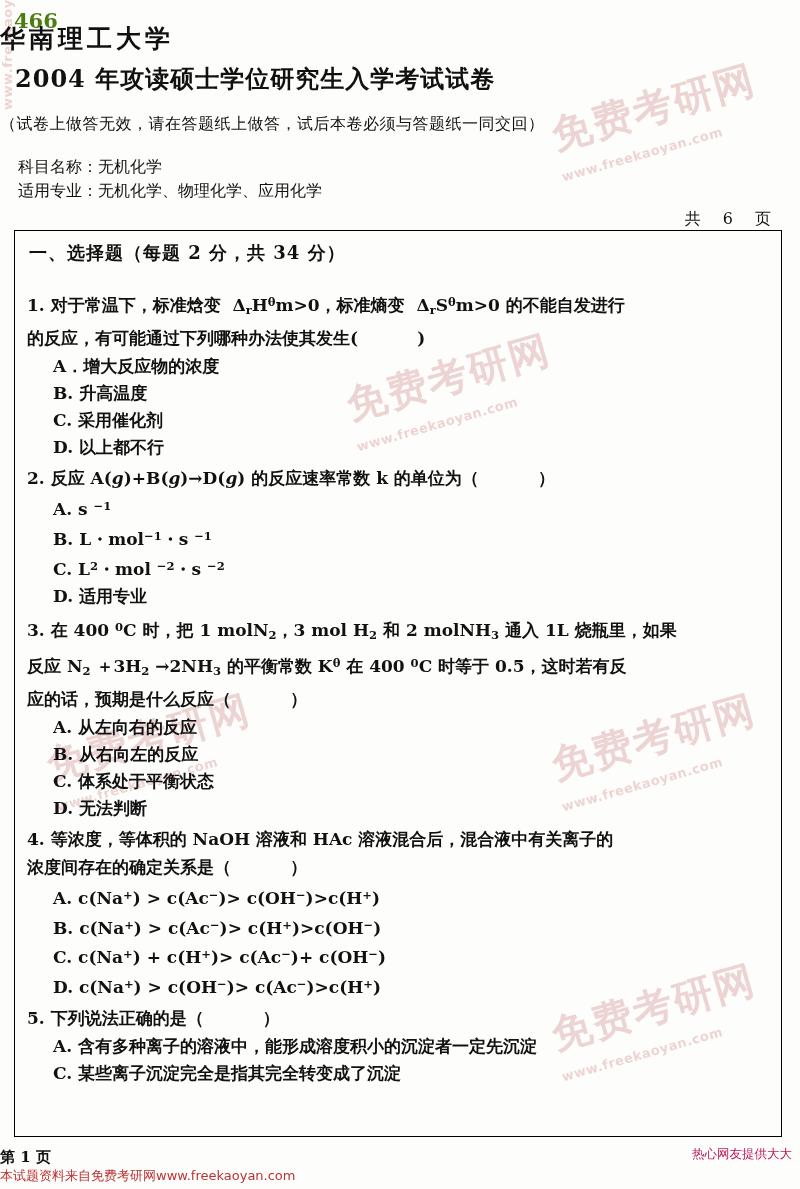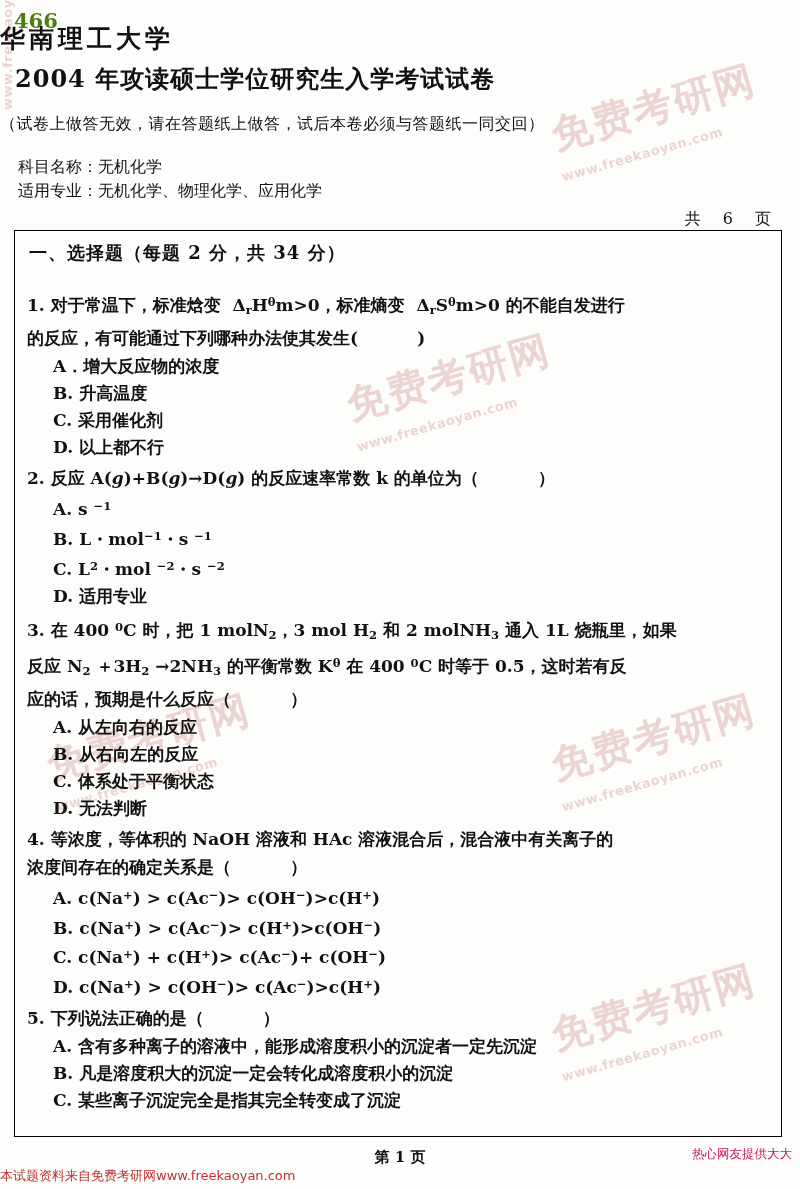--- a/index.html
+++ b/index.html
@@ -231,7 +231,6 @@
     </div>
     <div class="opts">
       <div class="opt">A. 含有多种离子的溶液中，能形成溶度积小的沉淀者一定先沉淀</div>
-      <div class="opt">B. 凡是溶度积大的沉淀一定会转化成溶度积小的沉淀</div>
       <div class="opt">C. 某些离子沉淀完全是指其完全转变成了沉淀</div>
     </div>
   </div>

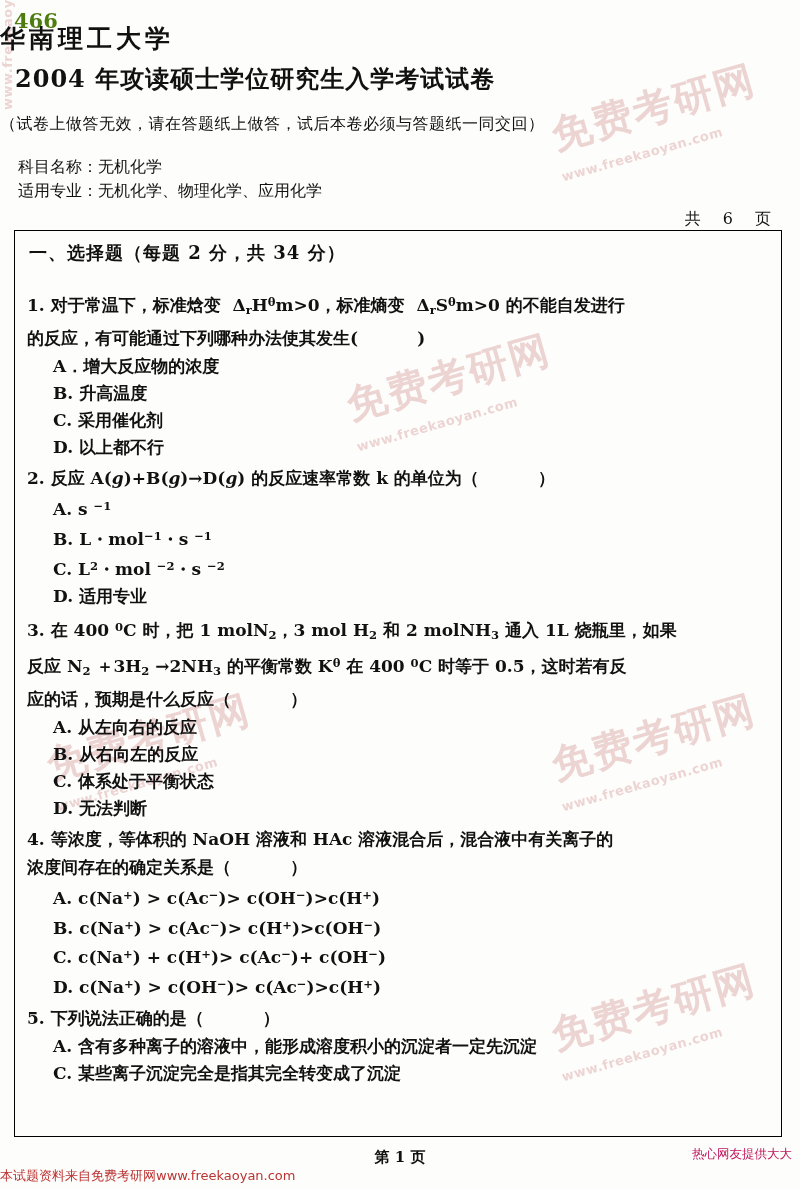--- a/index.html
+++ b/index.html
@@ -121,7 +121,6 @@
   .footer{
     position:absolute;
     left:0;right:0;bottom:22px;
-    text-align:center;
     font-size:15px;
     font-weight:bold;
   }

